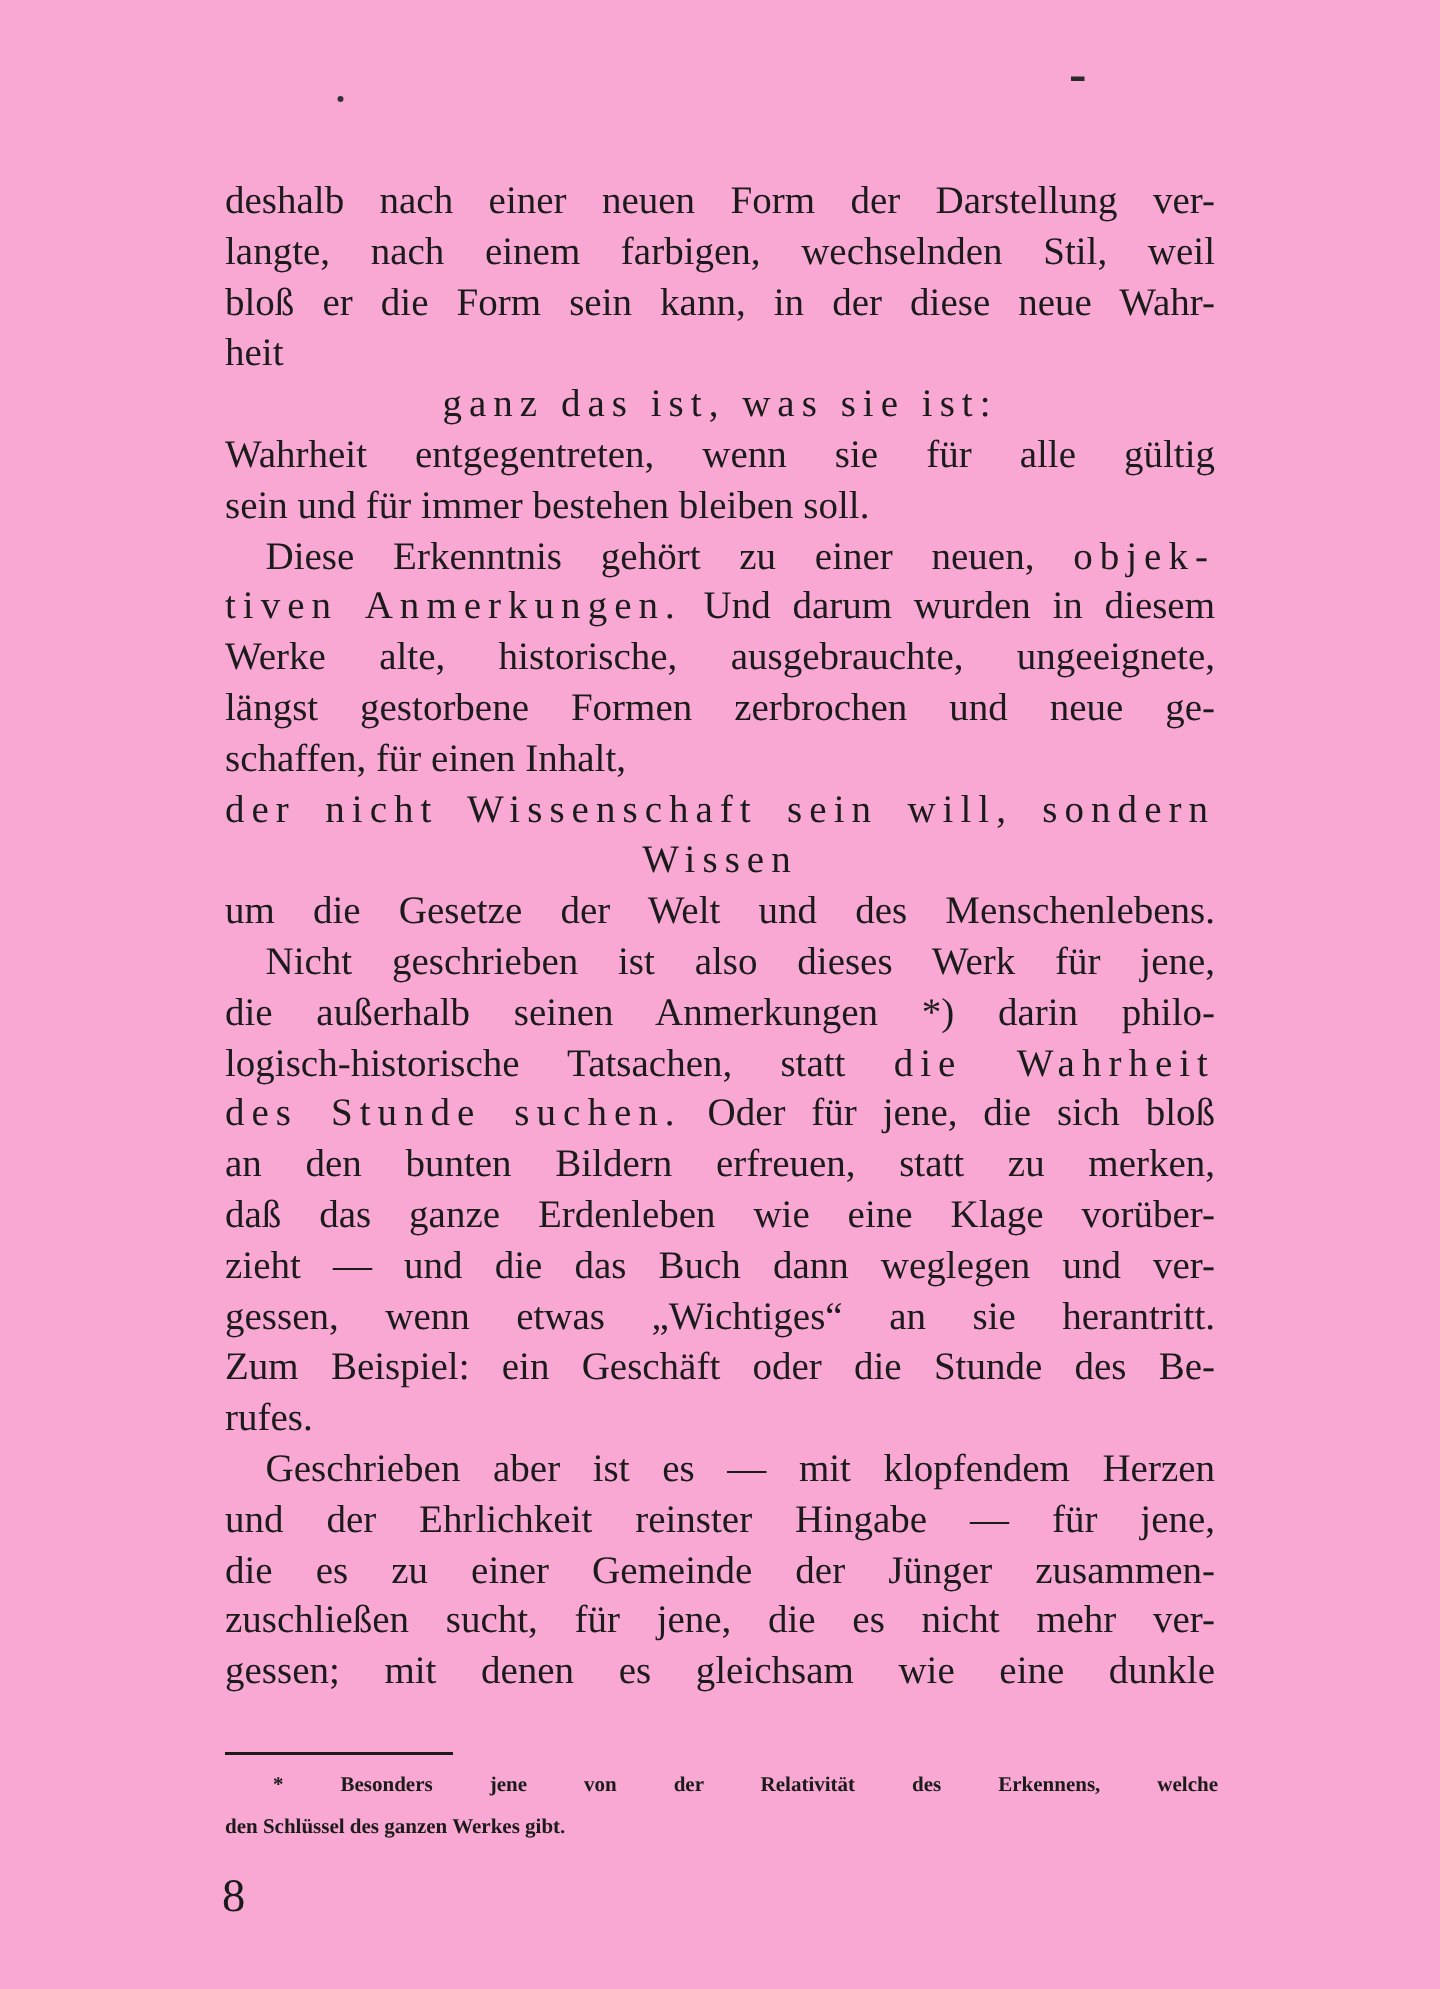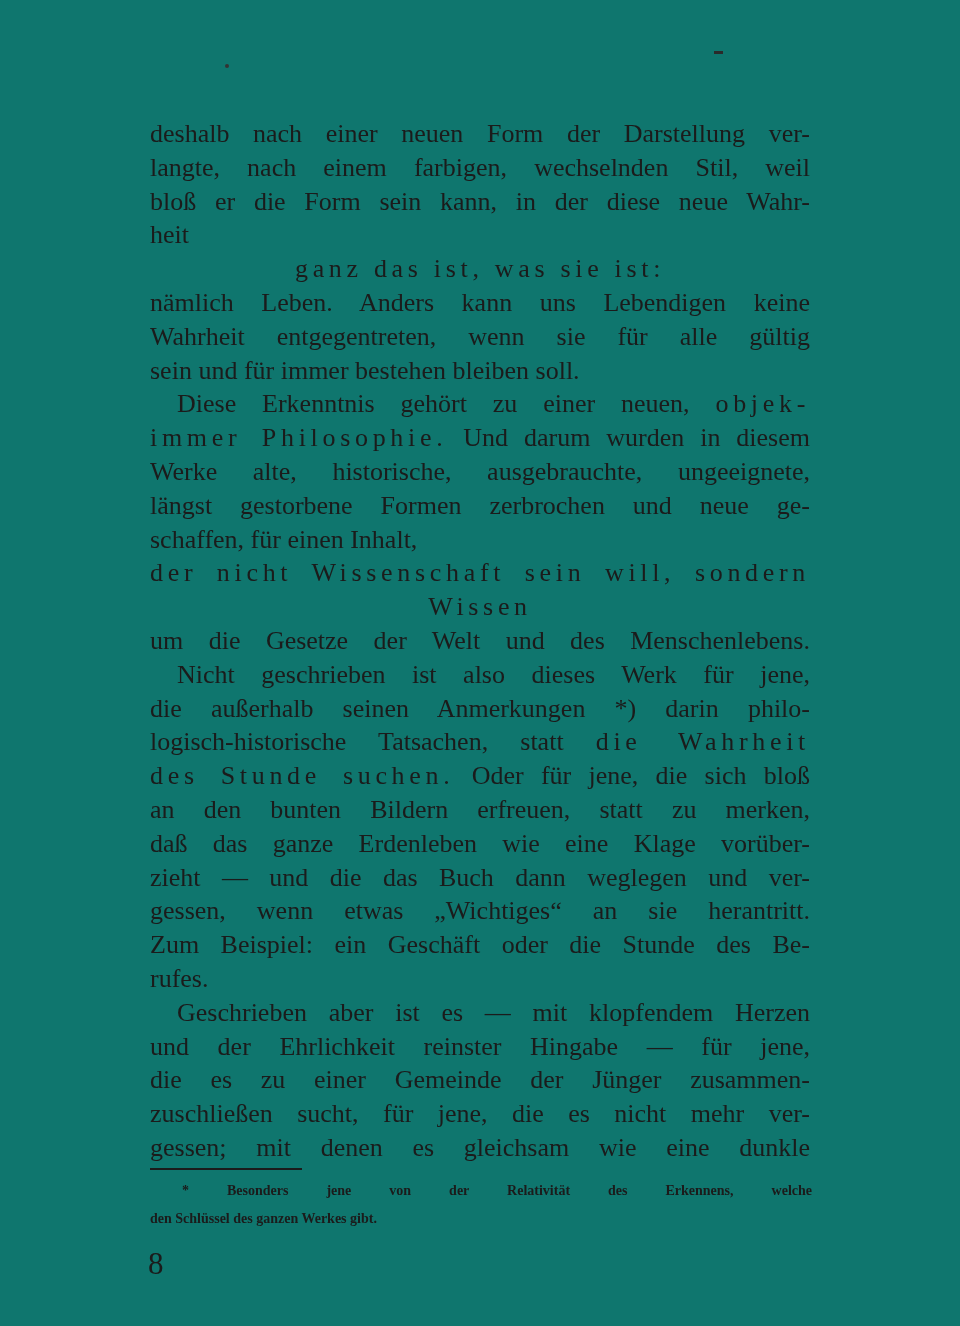--- a/index.html
+++ b/index.html
@@ -11,7 +11,7 @@
     position: relative;
     width: 960px;
     height: 1326px;
-    background: #0f766e;
+    background: #f9a8d4;
     overflow: hidden;
     font-family: "Liberation Serif", "DejaVu Serif", serif;
     color: #1b1b1b;

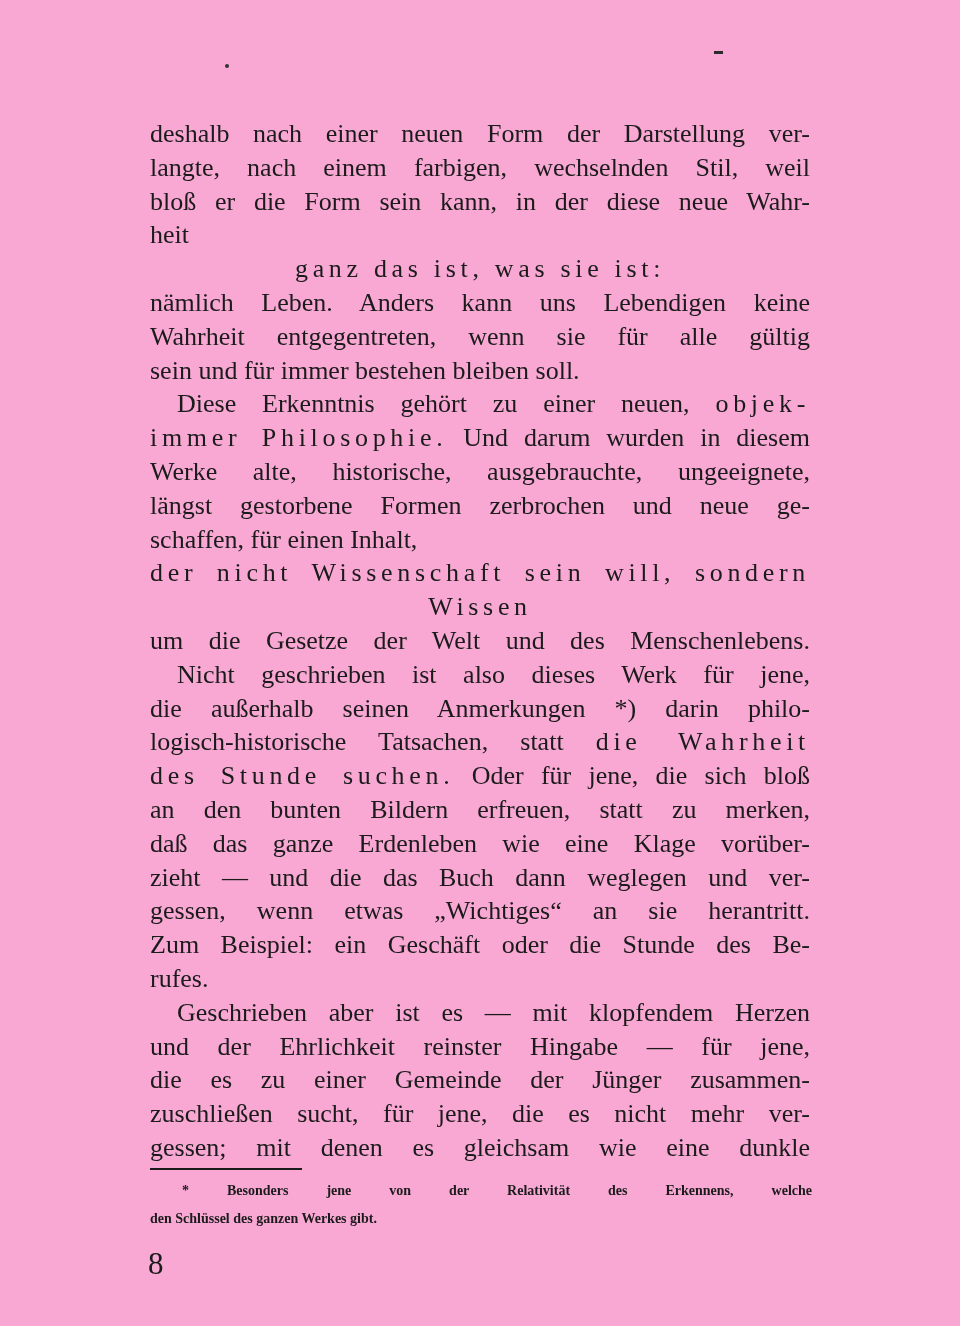--- a/index.html
+++ b/index.html
@@ -91,7 +91,6 @@
       <div class="line align-justify"><span>bloß er die Form sein kann, in der diese neue Wahr-</span></div>
       <div class="line align-left"><span>heit</span></div>
       <div class="line align-center"><span class="sp">ganz das ist, was sie ist:</span></div>
-      <div class="line align-justify"><span>nämlich Leben.  Anders kann uns Lebendigen keine</span></div>
       <div class="line align-justify"><span>Wahrheit entgegentreten, wenn sie für alle gültig</span></div>
       <div class="line align-left"><span>sein und für immer bestehen bleiben soll.</span></div>
       <div class="line align-justify indent"><span>Diese Erkenntnis gehört zu einer neuen, </span><span class="sp">objek-</span></div>

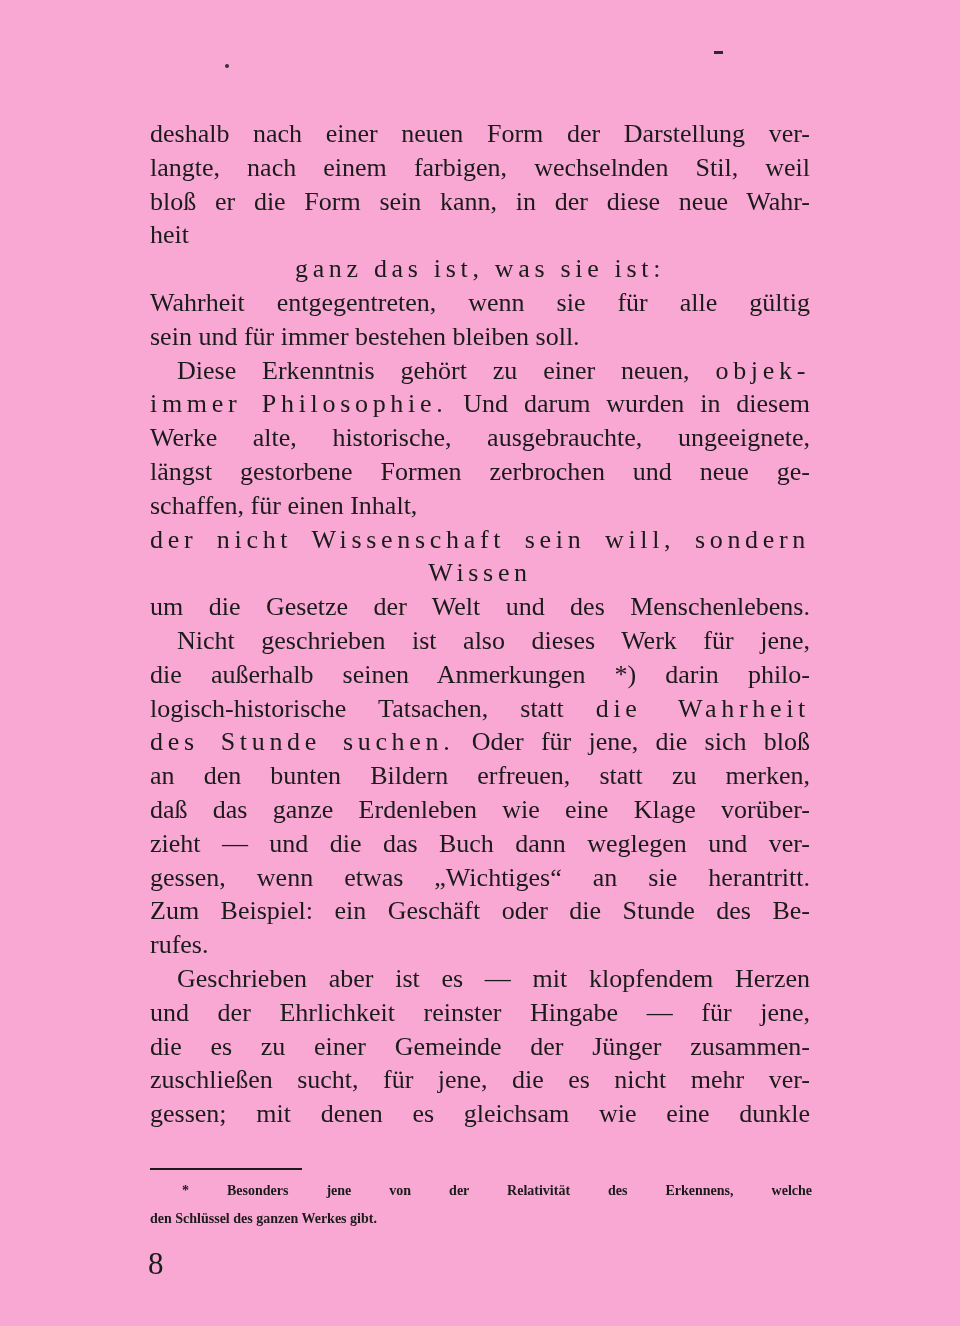--- a/index.html
+++ b/index.html
@@ -94,7 +94,7 @@
       <div class="line align-justify"><span>Wahrheit entgegentreten, wenn sie für alle gültig</span></div>
       <div class="line align-left"><span>sein und für immer bestehen bleiben soll.</span></div>
       <div class="line align-justify indent"><span>Diese Erkenntnis gehört zu einer neuen, </span><span class="sp">objek-</span></div>
-      <div class="line align-justify"><span class="sp">immer Philosophie.</span><span> Und darum wurden in diesem</span></div>
+      <div class="line align-justify"><span class="sp">tiven Anmerkungen.</span><span> Und darum wurden in diesem</span></div>
       <div class="line align-justify"><span>Werke alte, historische, ausgebrauchte, ungeeignete,</span></div>
       <div class="line align-justify"><span>längst gestorbene Formen zerbrochen und neue ge-</span></div>
       <div class="line align-left"><span>schaffen, für einen Inhalt,</span></div>

